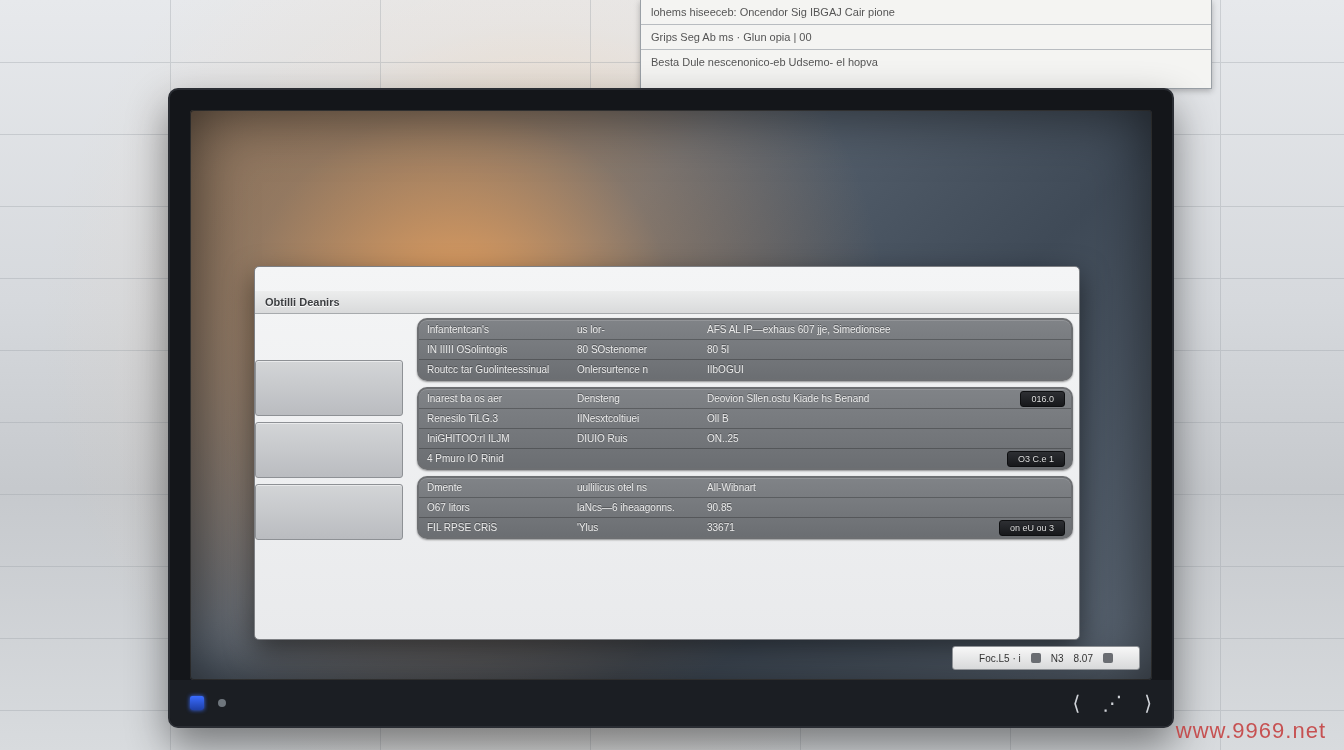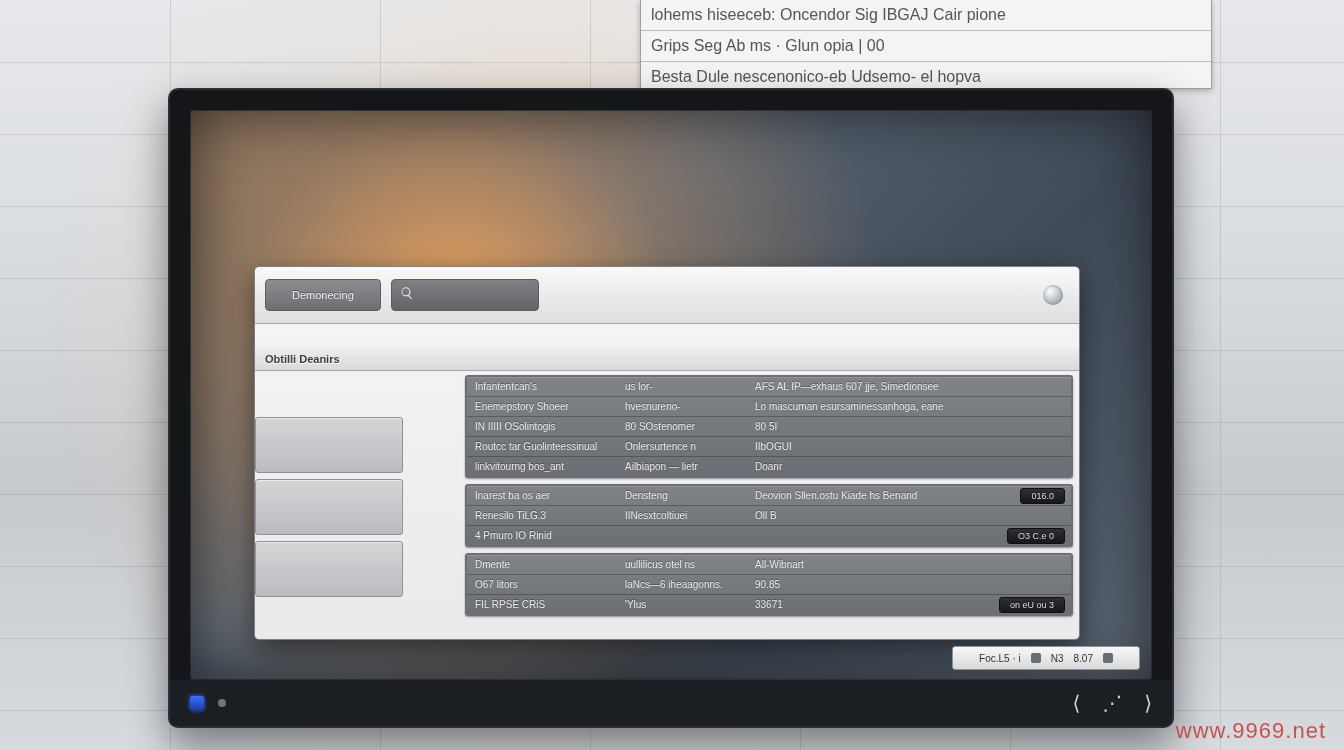--- a/index.html
+++ b/index.html
@@ -20,7 +20,7 @@
   
   .top-note{position:absolute;left:640px;top:0;width:570px;height:88px;
     background:#f4f4f2;border:1px solid #9aa0a6;border-top:none;box-shadow:0 2px 6px rgba(0,0,0,0.25);}
-  .top-note .nrow{border-bottom:1px solid #b8bcc0;padding:6px 10px;font-size:16px;color:#555;white-space:nowrap;overflow:hidden;}
+  .top-note .nrow{border-bottom:1px solid #b8bcc0;padding:6px 10px;font-size:11px;color:#555;white-space:nowrap;overflow:hidden;}
   .top-note .nrow:last-child{border-bottom:none;}
   
   .monitor{position:absolute;left:168px;top:88px;width:1002px;height:636px;

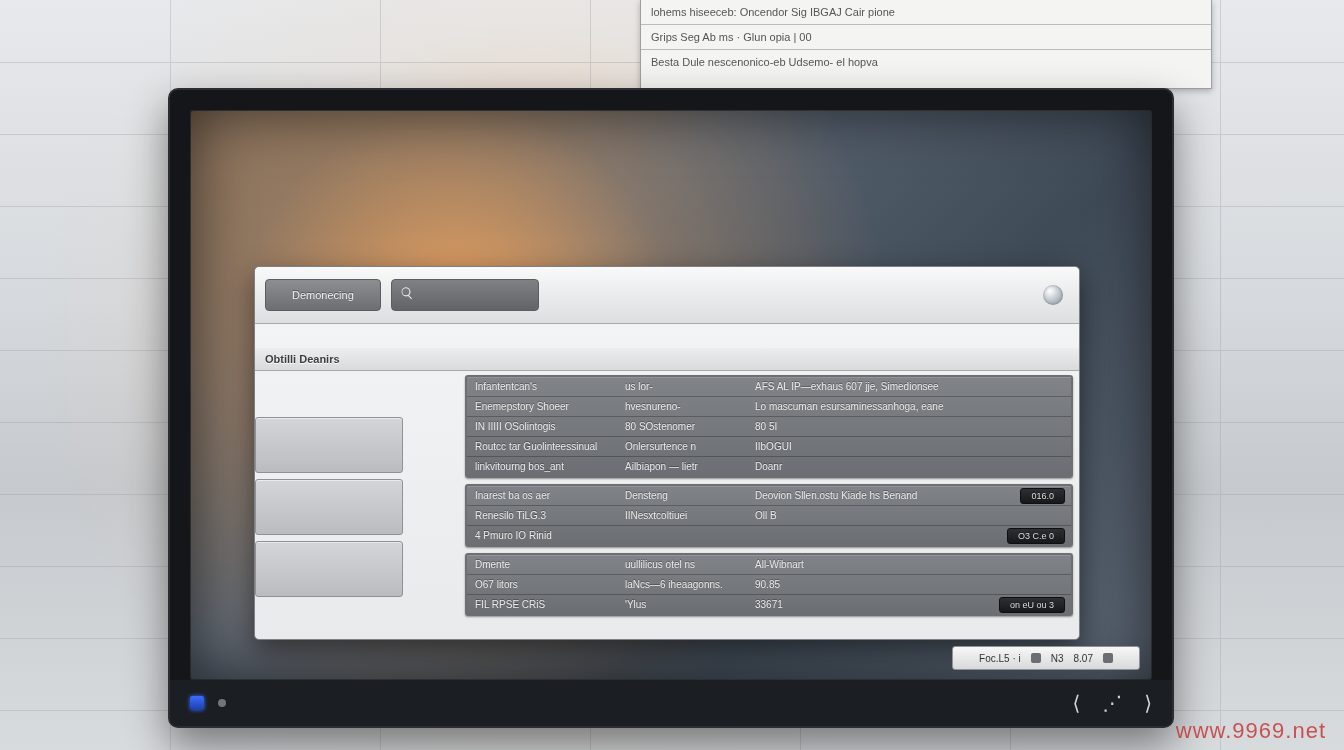--- a/index.html
+++ b/index.html
@@ -96,18 +96,6 @@
     <div class="screen">
 
       <div class="appwin">
-        <div class="titlebar">
-          <div class="tab">Demonecing</div>
-          <div class="searchwrap">
-            <span>
-              <svg viewBox="0 0 24 24">
-                  <path d="M10 2a8 8 0 015.3 13.9l5.4 5.4-1.4 1.4-5.4-5.4A8 8 0 1110 2zm0 2a6 6 0 100 12 6 6 0 000-12z"></path>
-                </svg>
-            </span>
-            <input type="text" placeholder="" style="">
-          </div>
-          <div class="orb"></div>
-        </div>
         <div class="subhead">Obtilli Deanirs</div>
 
         <div class="body">

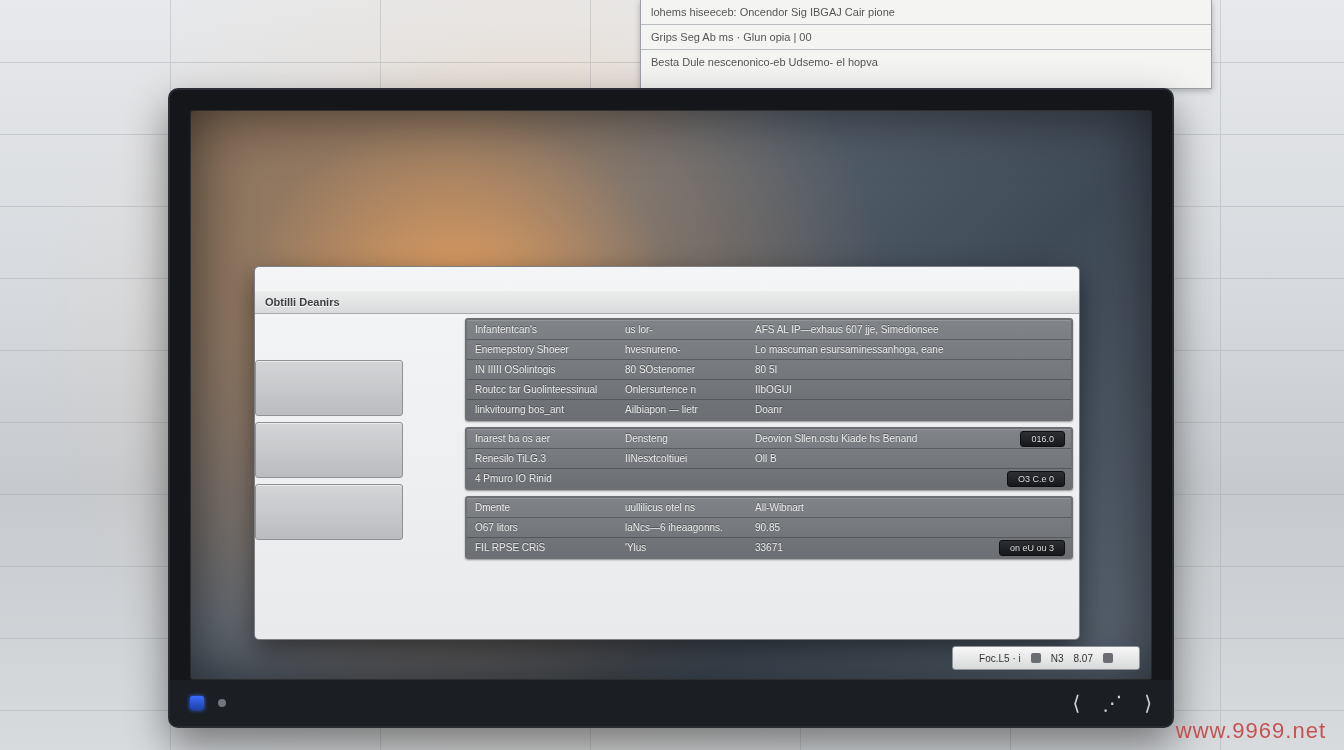--- a/index.html
+++ b/index.html
@@ -62,8 +62,8 @@
     background:linear-gradient(#d3d5d7,#babcc0);box-shadow:inset 0 1px 0 rgba(255,255,255,.5);}
   
   .main{flex:1;display:flex;flex-direction:column;padding:4px 6px 6px 6px;gap:6px;overflow:hidden;}
-  .group{border:2px solid #6d6f72;border-radius:3px;background:linear-gradient(#808387,#6b6e72);
-    box-shadow:inset 0 1px 0 rgba(255,255,255,.15),0 1px 2px rgba(0,0,0,.4);margin-left:48px;}
+  .group{border:2px solid #6d6f72;border-radius:10px;background:linear-gradient(#808387,#6b6e72);
+    box-shadow:inset 0 1px 0 rgba(255,255,255,.15),0 1px 2px rgba(0,0,0,.4);}
   .row{display:flex;align-items:center;height:19px;font-size:10px;color:#eaeaea;
     border-bottom:1px solid rgba(0,0,0,0.25);text-shadow:0 -1px 0 rgba(0,0,0,.35);}
   .row:last-child{border-bottom:none;}

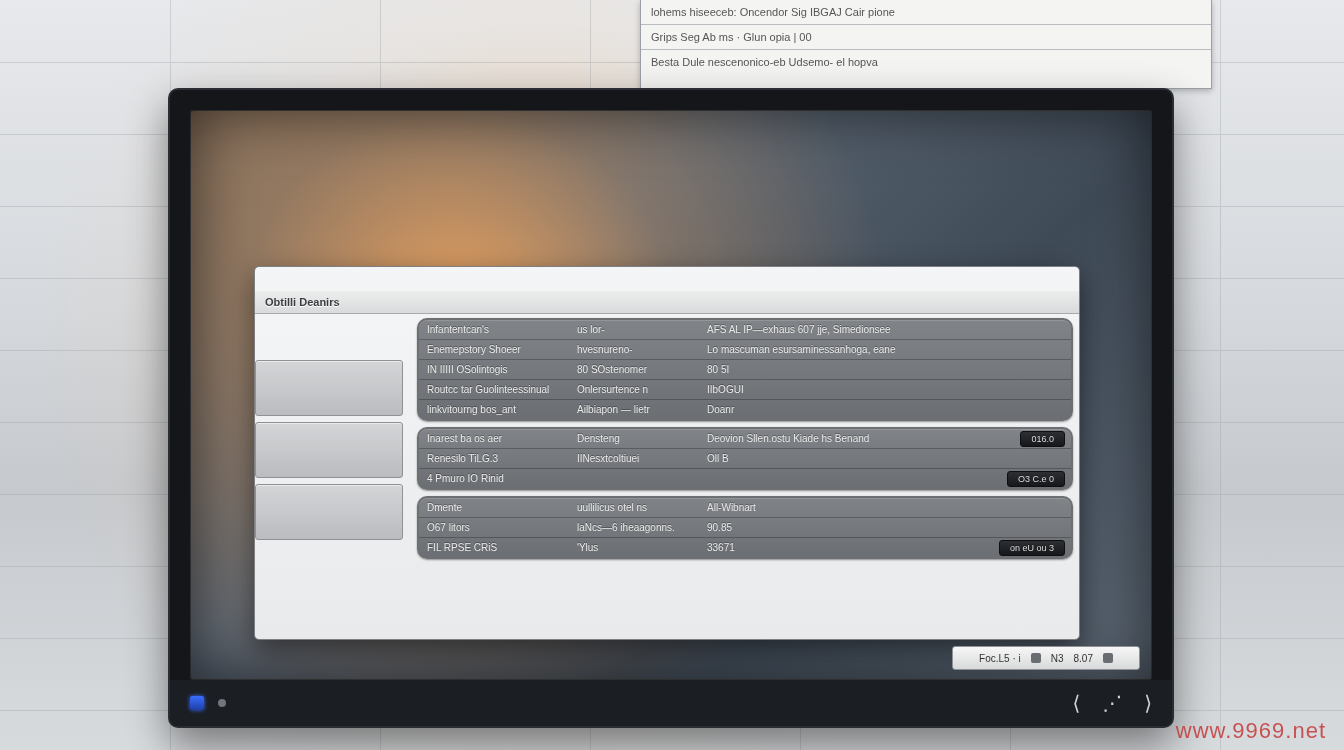--- a/index.html
+++ b/index.html
@@ -114,11 +114,6 @@
                 <span class="c3">AFS AL  IP—exhaus 607 jje, Simedionsee</span>
               </div>
               <div class="row">
-                <span class="c1">Enemepstory Shoeer</span>
-                <span class="c2">hvesnureno-</span>
-                <span class="c3">Lo mascuman esursaminessanhoga, eane</span>
-              </div>
-              <div class="row">
                 <span class="c1">IN  IIIII  OSolintogis</span>
                 <span class="c2">80 SOstenomer</span>
                 <span class="c3">80 5I</span>

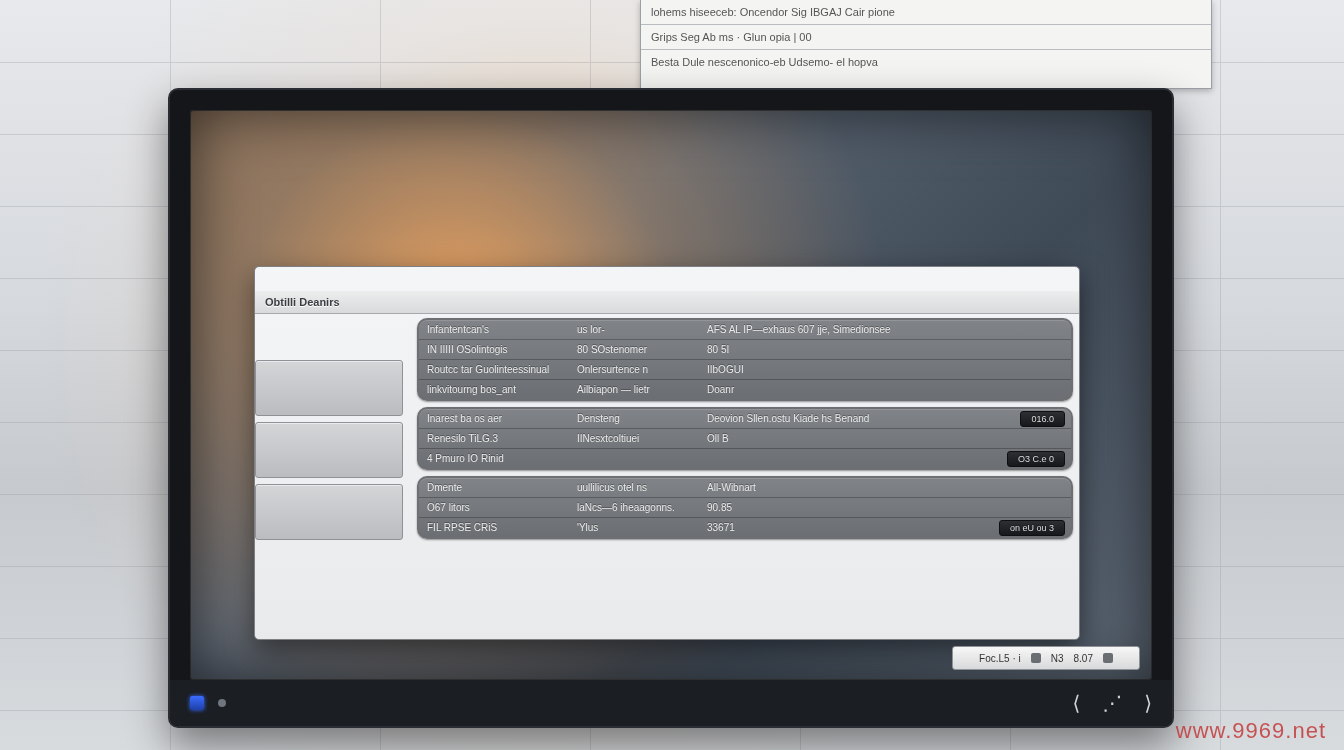--- a/index.html
+++ b/index.html
@@ -123,11 +123,6 @@
                 <span class="c2">Onlersurtence n</span>
                 <span class="c3">IIbOGUI</span>
               </div>
-              <div class="row">
-                <span class="c1">linkvitourng bos_ant</span>
-                <span class="c2">Ailbiapon — lietr</span>
-                <span class="c3">Doanr</span>
-              </div>
             </div>
 
             <div class="group">

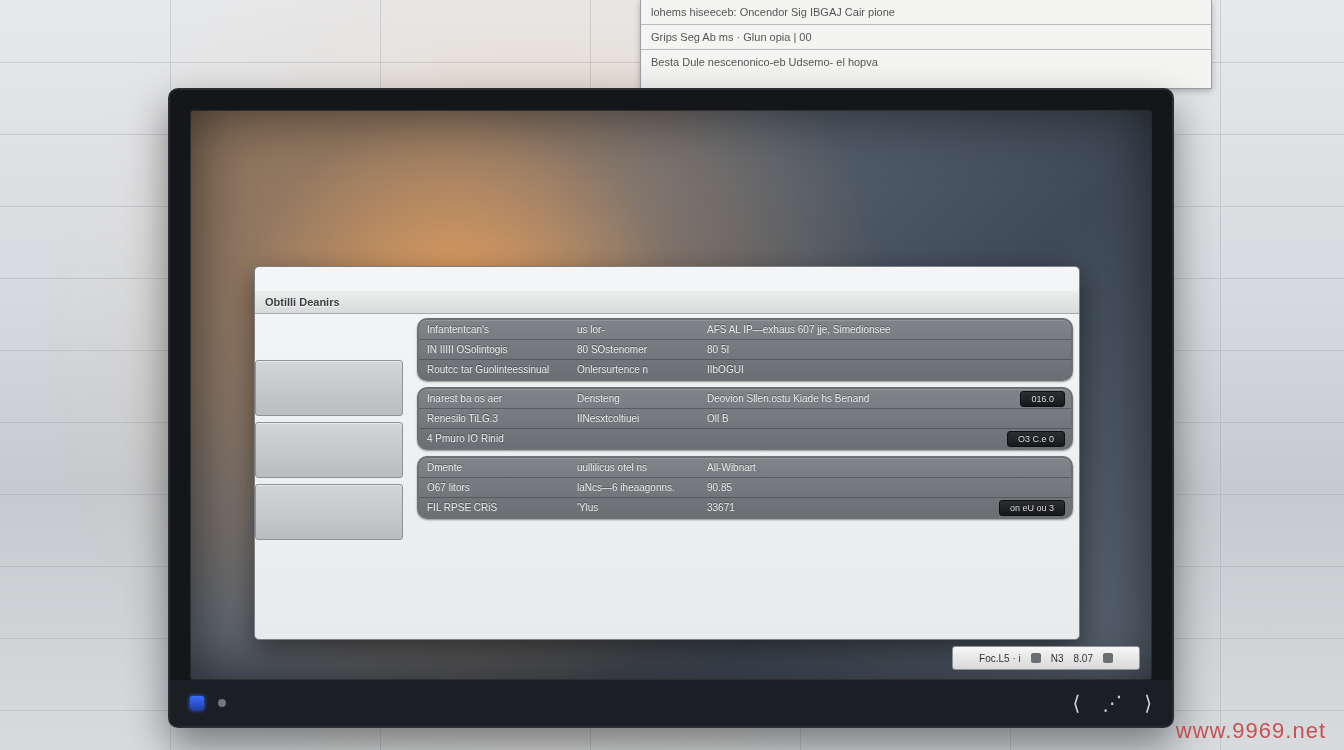--- a/index.html
+++ b/index.html
@@ -138,6 +138,11 @@
                 <span class="c3">Oll B</span>
               </div>
               <div class="row">
+                <span class="c1">IniGHITOO:rl ILJM</span>
+                <span class="c2">DIUIO Ruis</span>
+                <span class="c3">ON..25</span>
+              </div>
+              <div class="row">
                 <span class="c1">4 Pmuro IO Rinid</span>
                 <span class="c2"></span>
                 <span class="c3"></span>

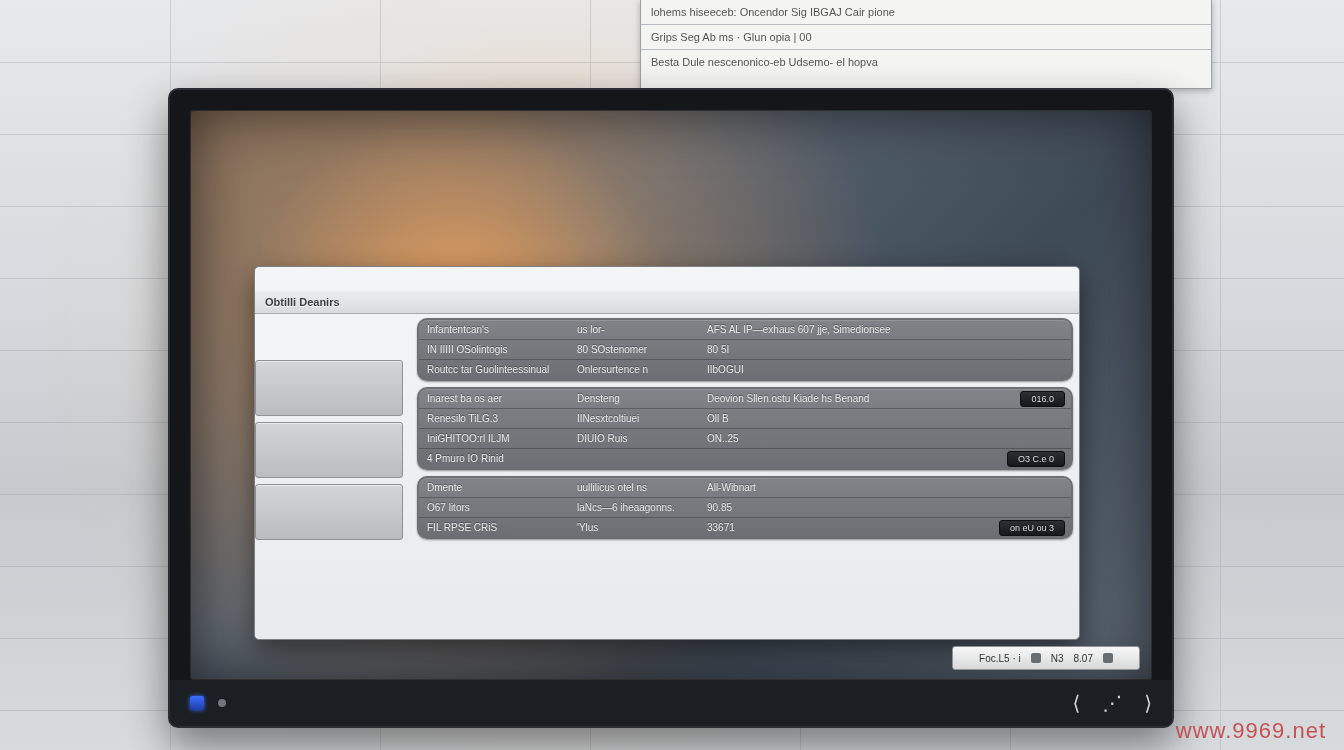--- a/index.html
+++ b/index.html
@@ -146,7 +146,7 @@
                 <span class="c1">4 Pmuro IO Rinid</span>
                 <span class="c2"></span>
                 <span class="c3"></span>
-                <span class="badge">O3 C.e  0</span>
+                <span class="badge">O3 C.e  1</span>
               </div>
             </div>
 

